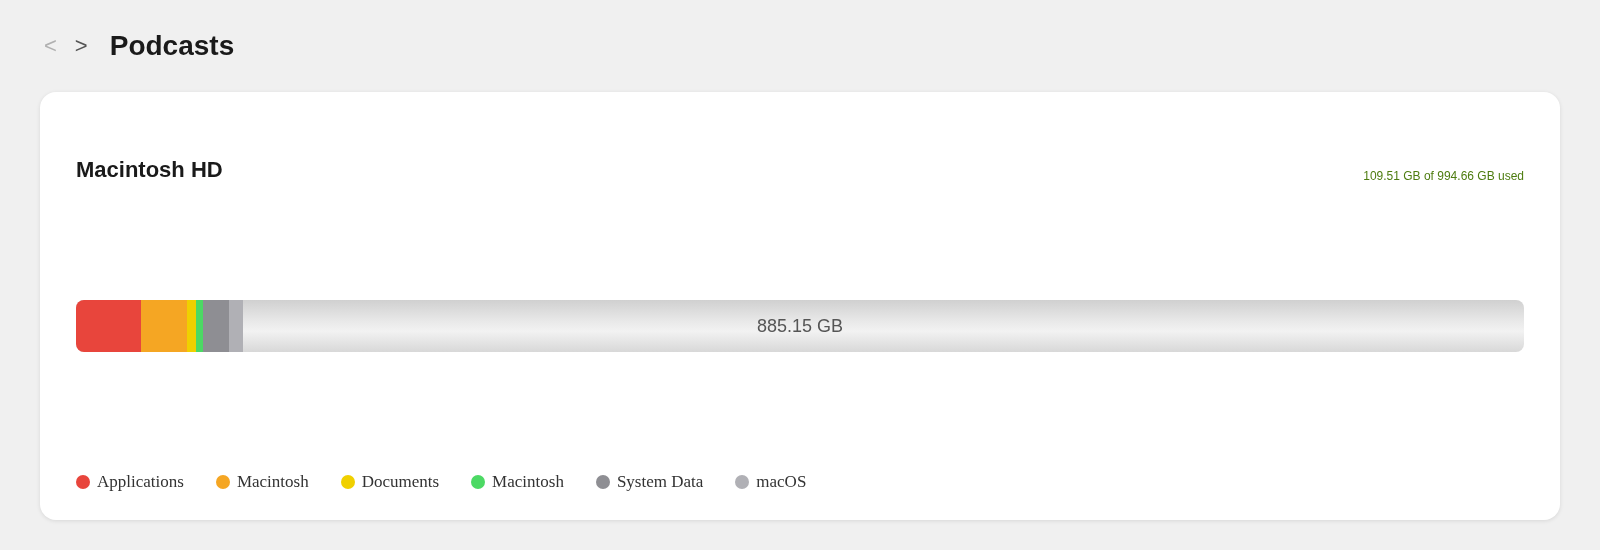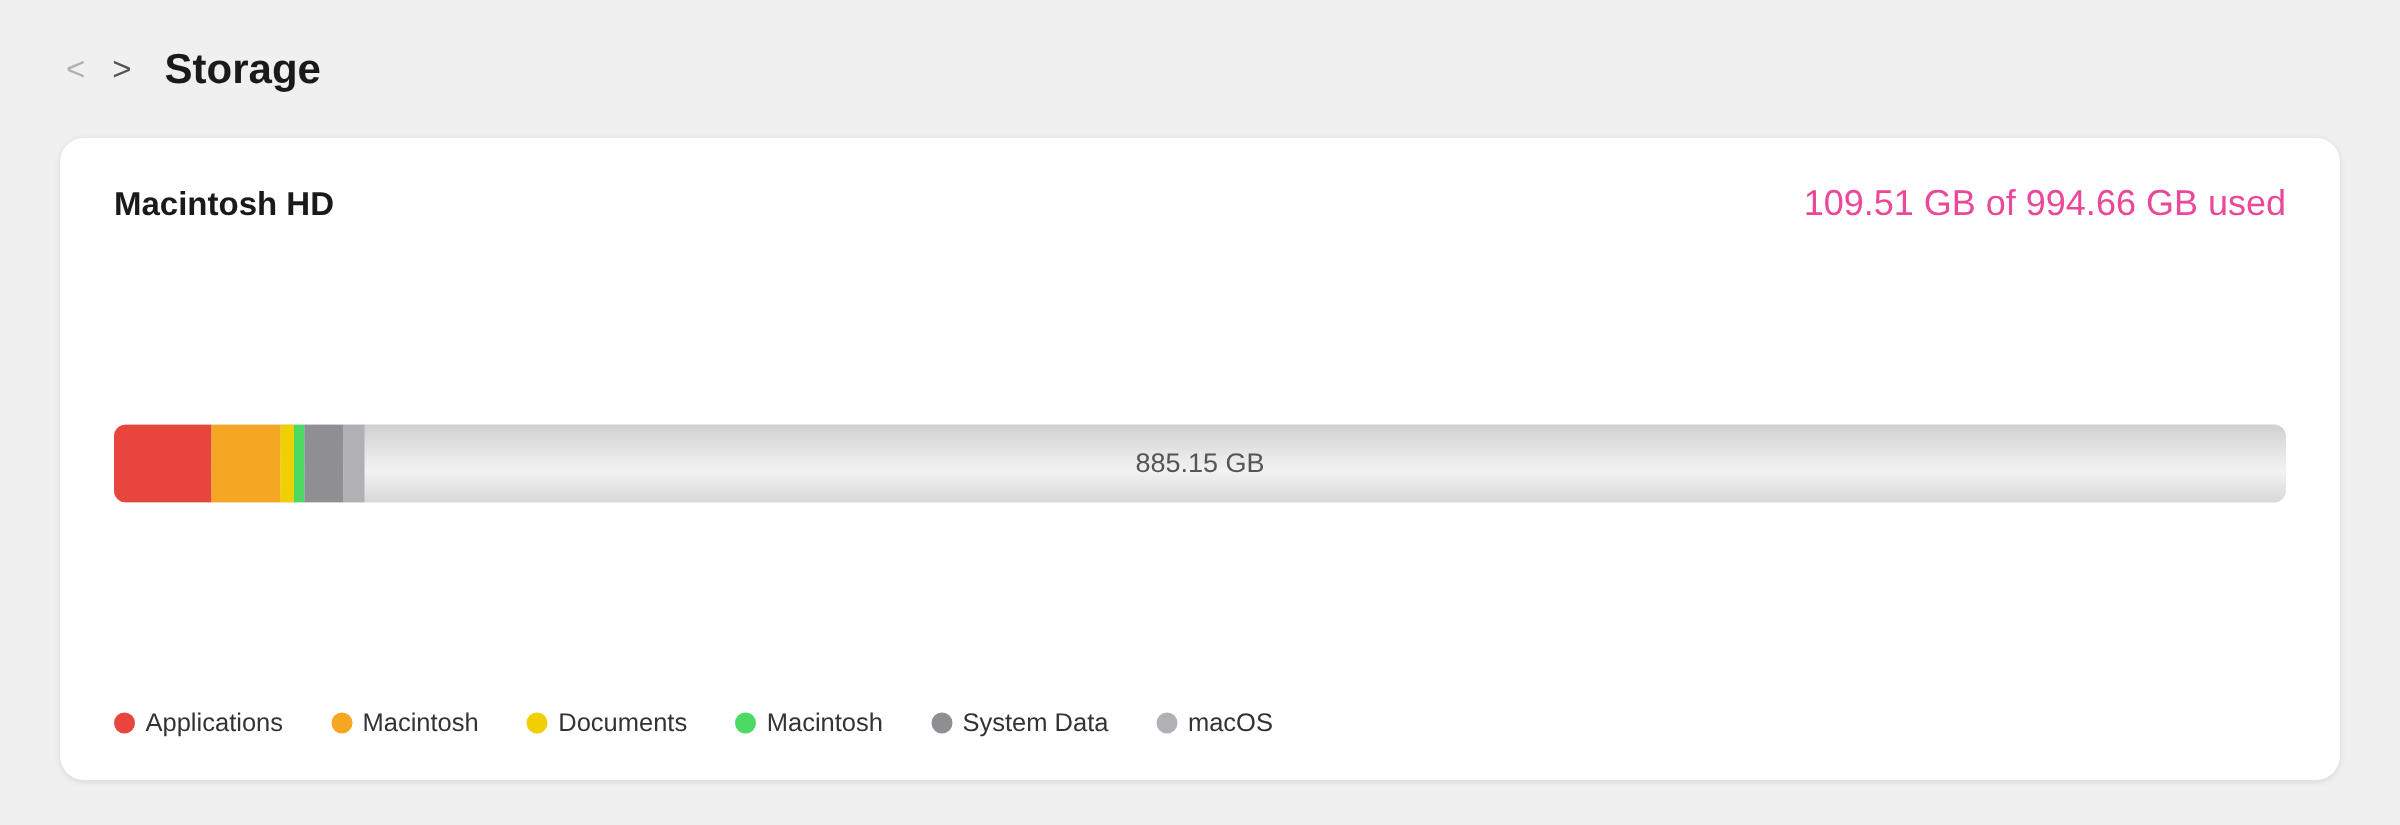--- a/index.html
+++ b/index.html
@@ -127,7 +127,7 @@
 <div class="header">
   <button class="nav-btn" disabled="">&lt;</button>
   <button class="nav-btn">&gt;</button>
-  <span class="page-title">Storage</span>
+  <span class="page-title">Podcasts</span>
 </div>
 
 <div class="card">

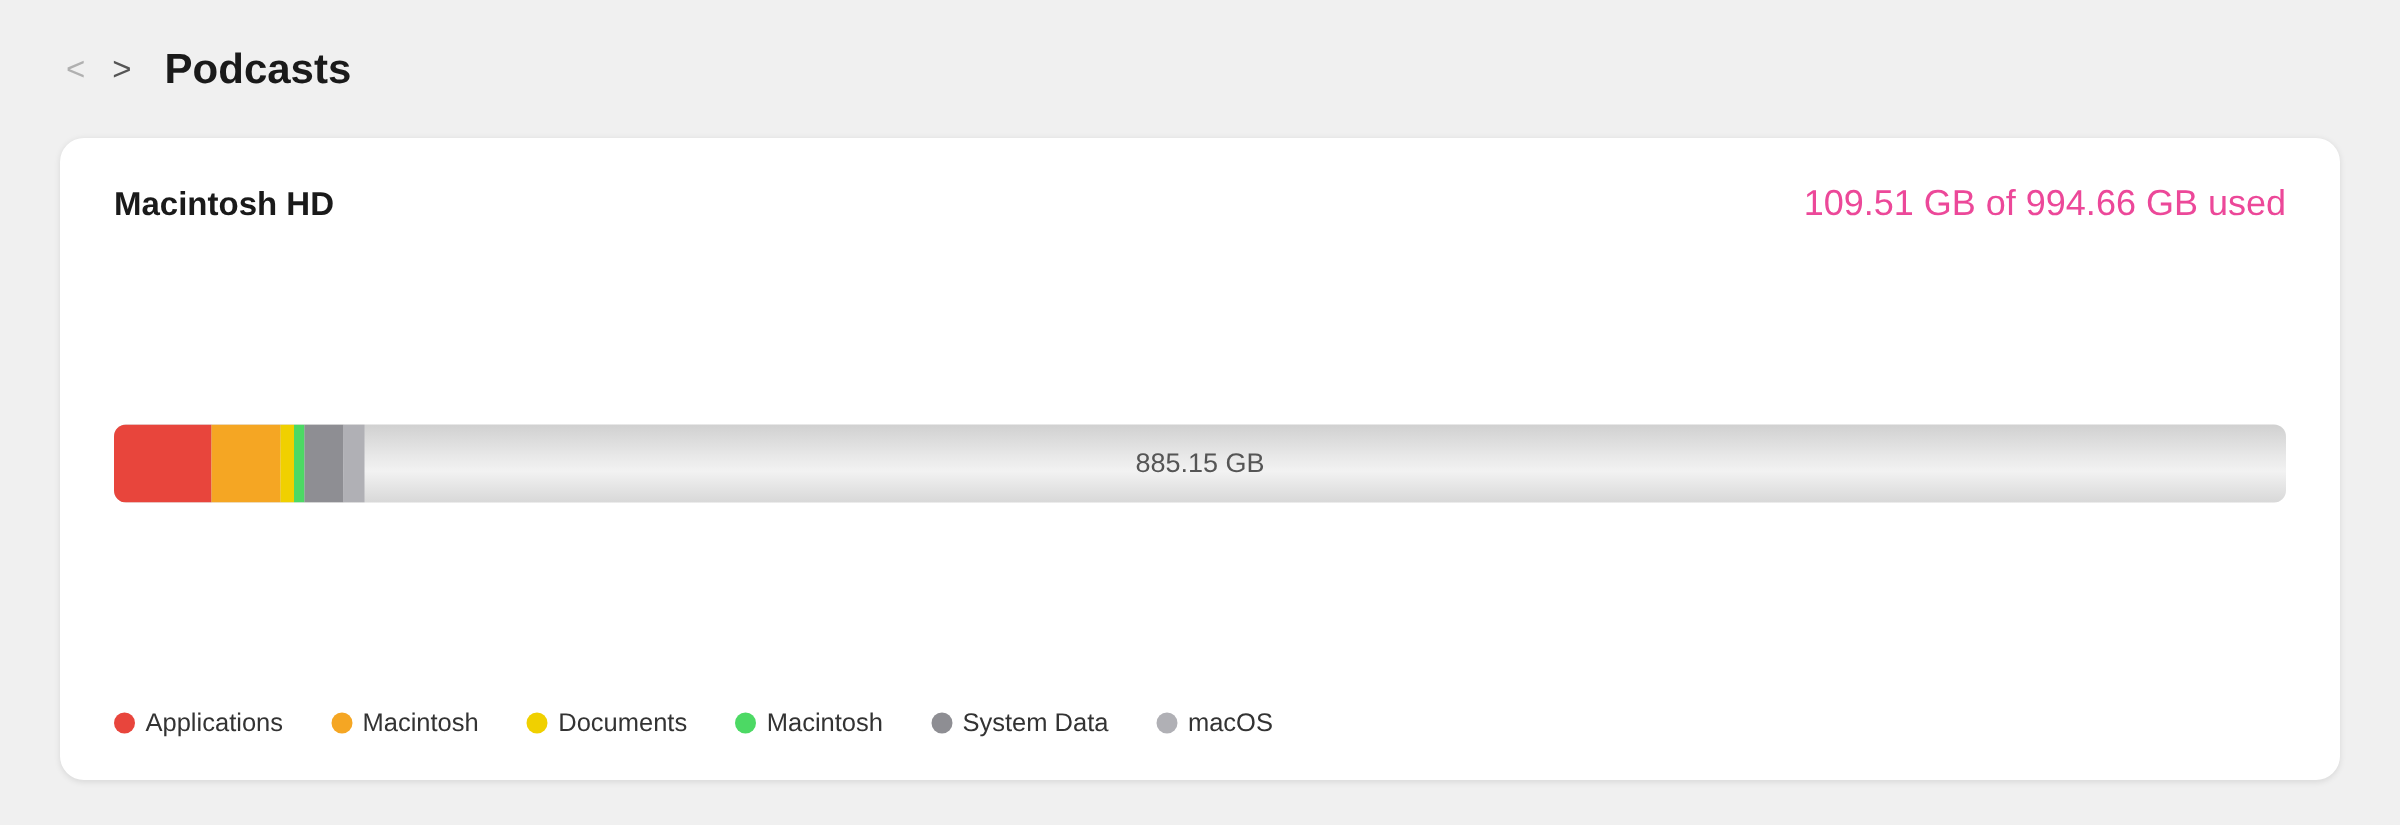--- a/index.html
+++ b/index.html
@@ -58,8 +58,9 @@
     .card-header {
       display: flex;
       justify-content: space-between;
-      align-items: center;
+      align-items: flex-end;
       margin-bottom: 16px;
+      margin-top: 35px;
     }
 
     .disk-name {

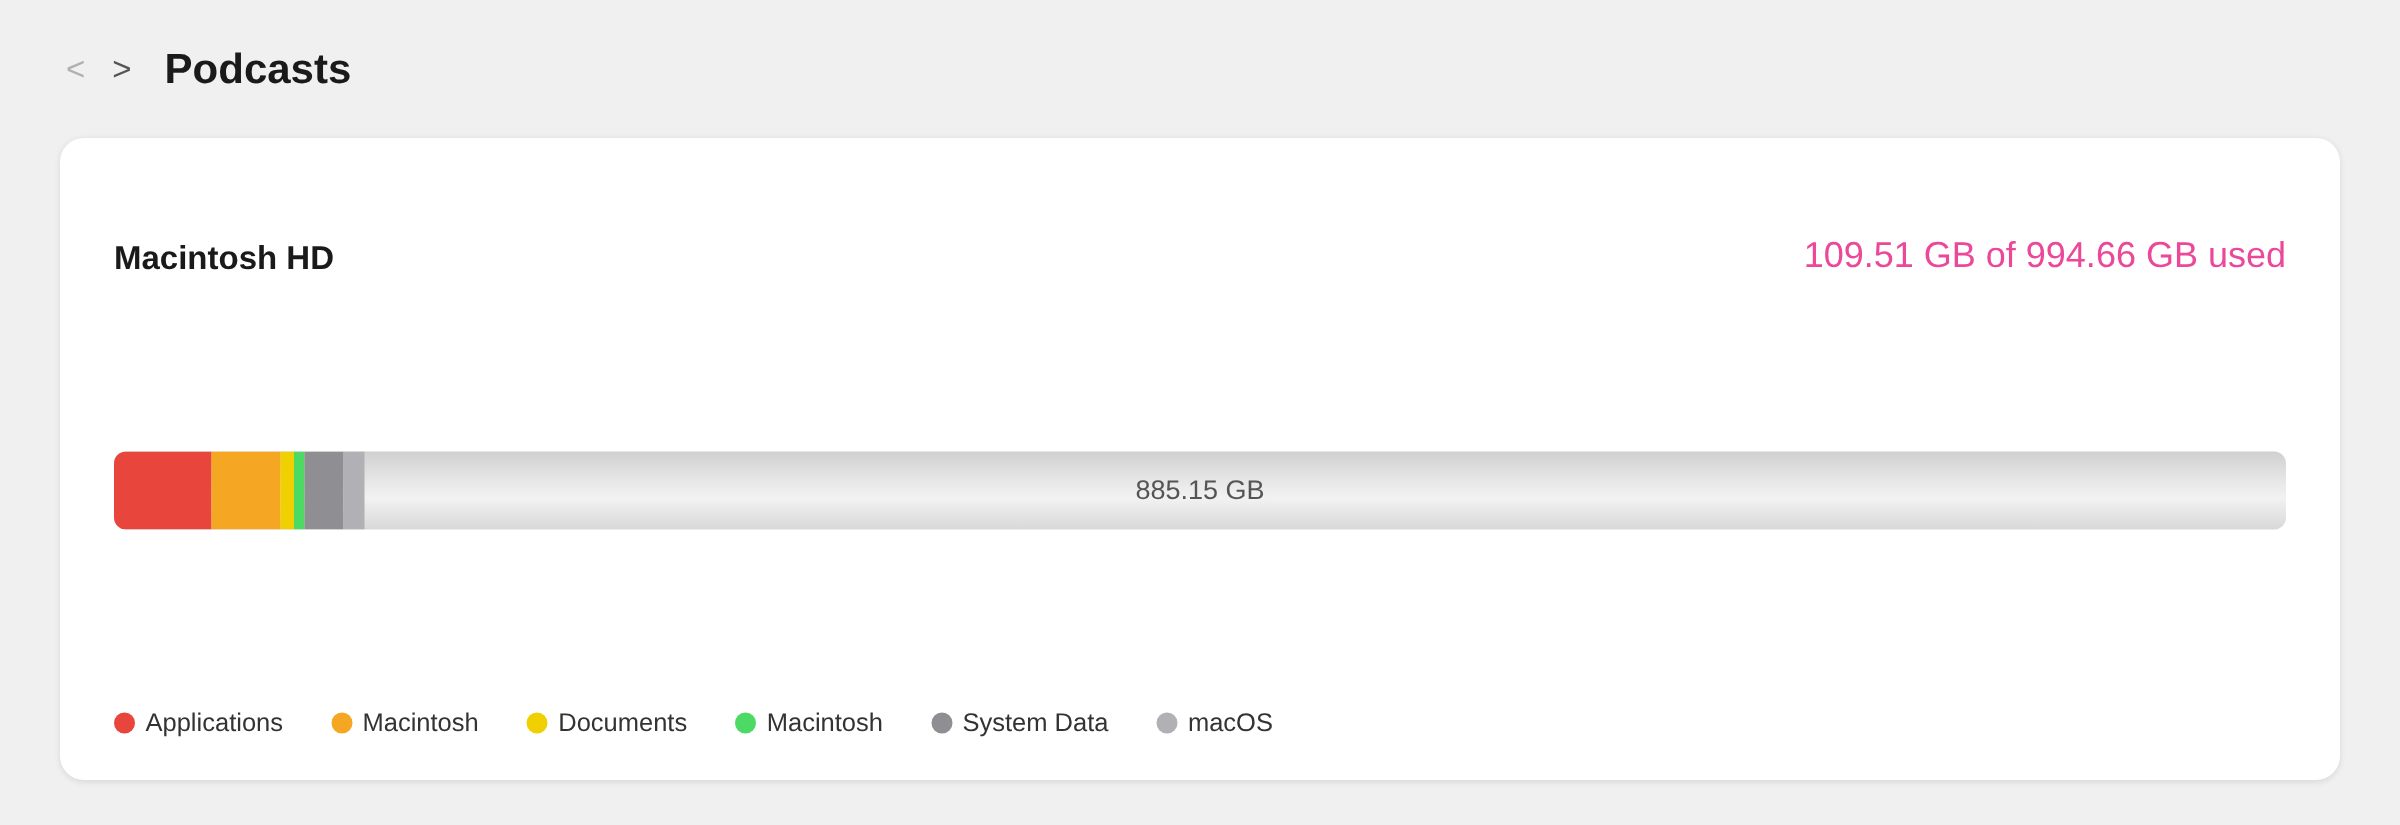--- a/index.html
+++ b/index.html
@@ -70,8 +70,8 @@
     }
 
     .disk-usage {
-      font-size: 24px;
-      color: #ec4899;
+      font-size: 12px;
+      color: #4d7c0f;
       font-weight: 400;
     }
 

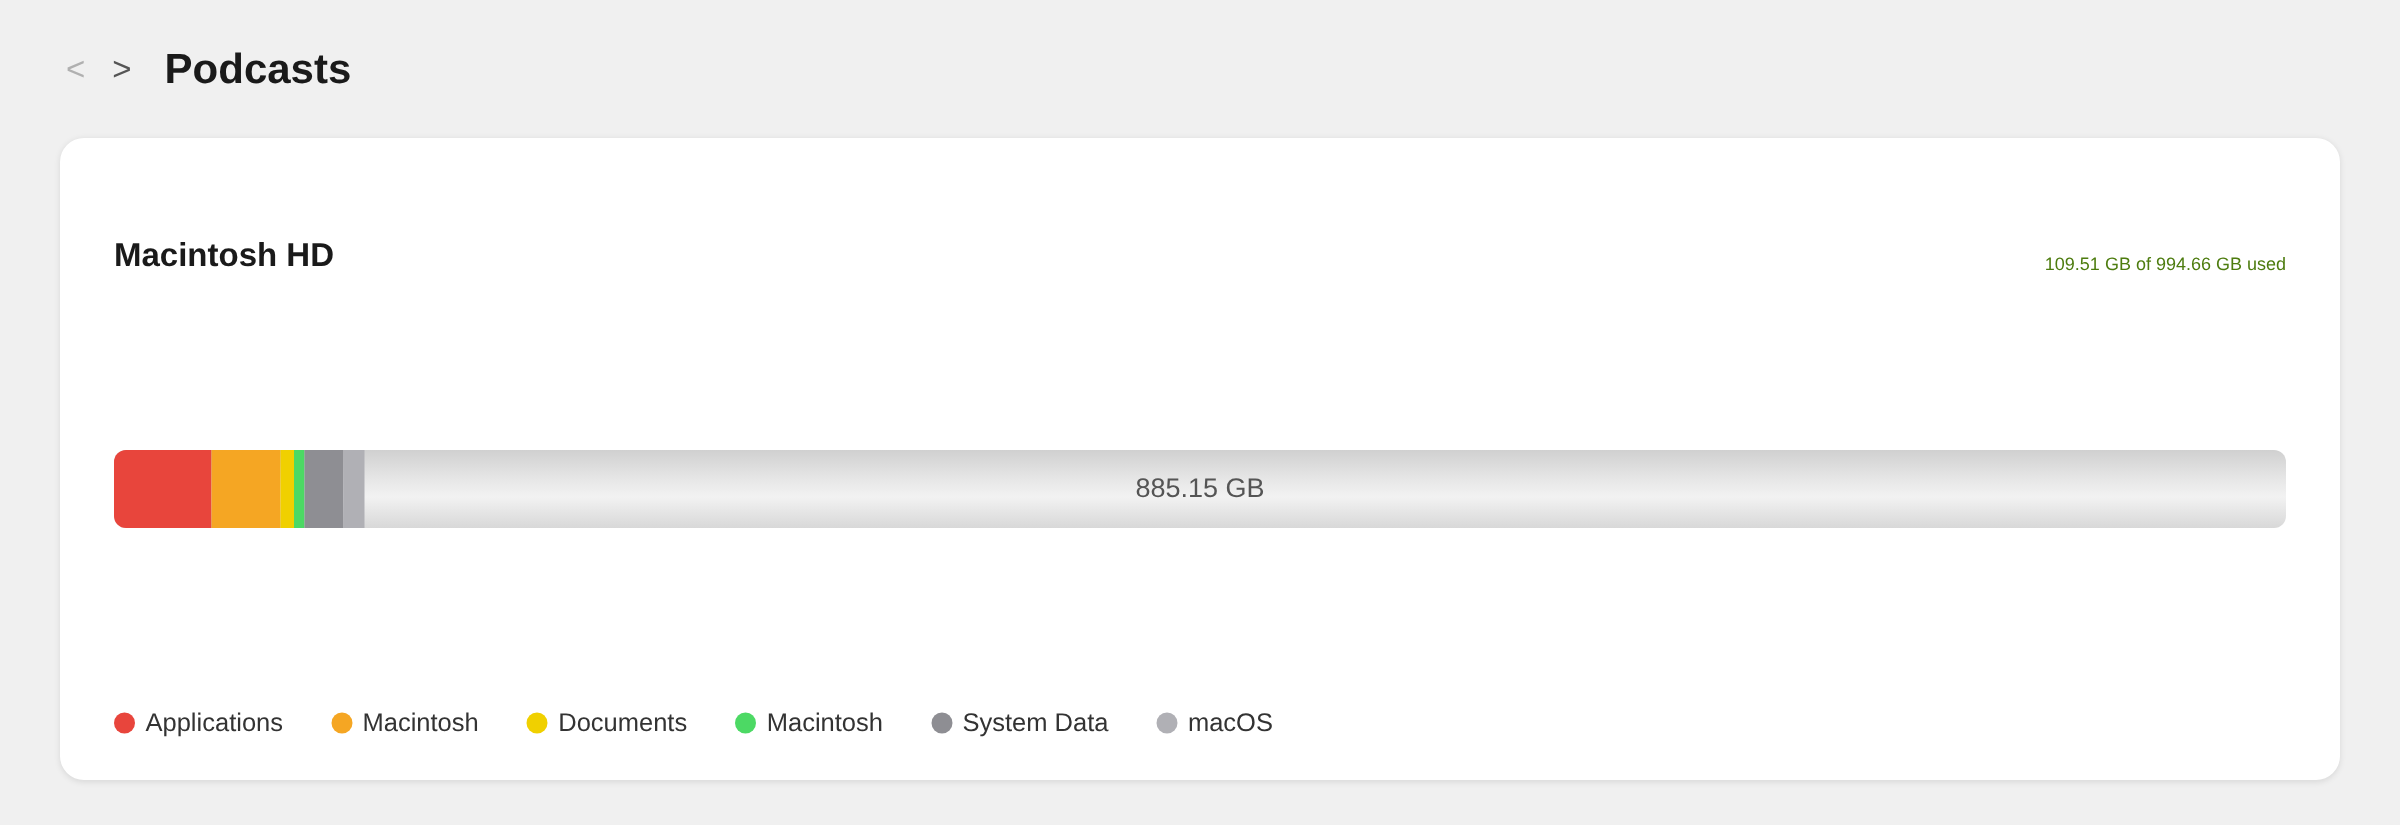--- a/index.html
+++ b/index.html
@@ -113,6 +113,7 @@
       gap: 7px;
       font-size: 17px;
       color: #333;
+      font-family: Liberation Serif, serif;
     }
 
     .legend-dot {

